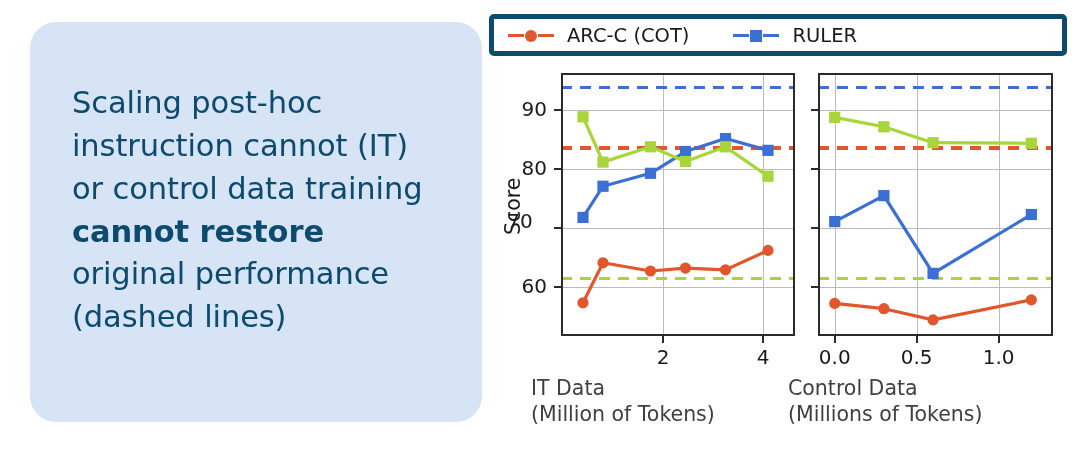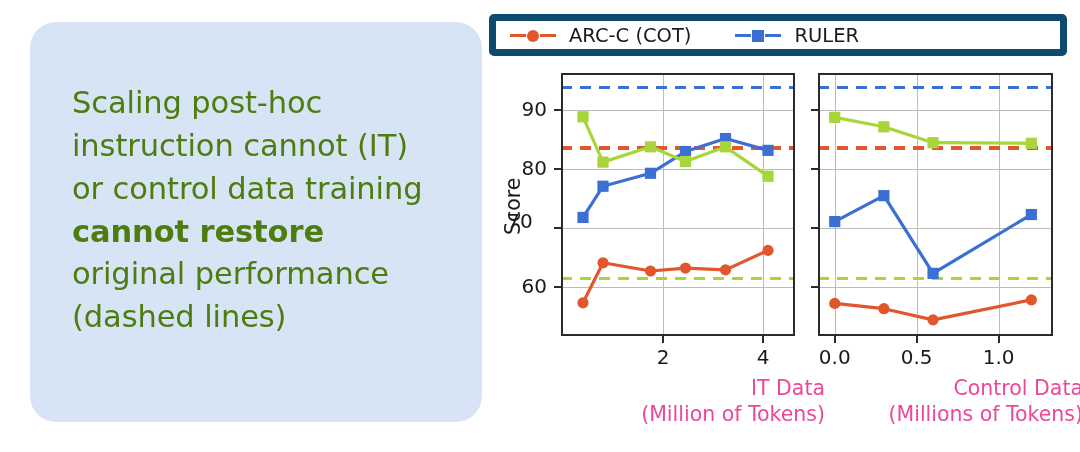--- a/index.html
+++ b/index.html
@@ -35,7 +35,7 @@
     position: absolute;
     left: 489px; top: 14px;
     width: 578px; height: 42px;
-    border: 7px solid #0c4a6e;
+    border: 5px solid #0c4a6e;
     border-radius: 5px;
     background: #ffffff;
     display: flex;

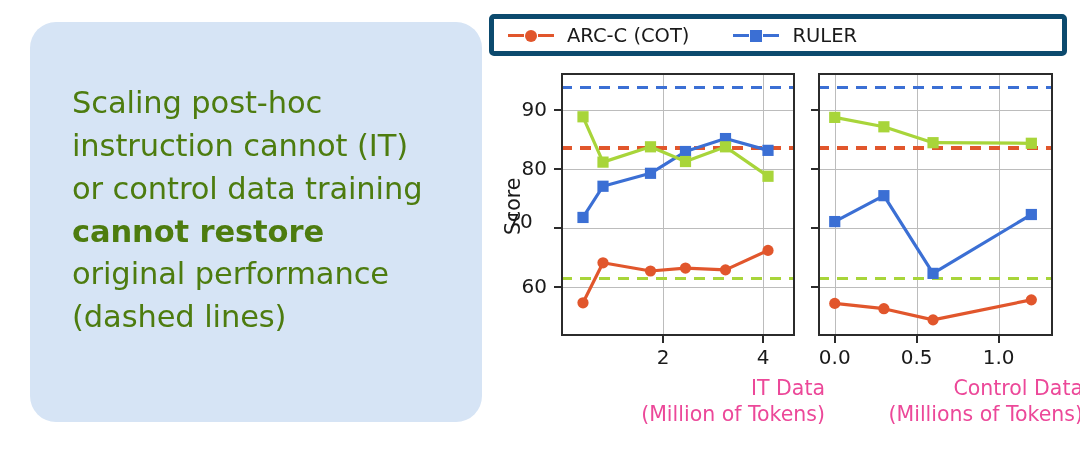--- a/index.html
+++ b/index.html
@@ -24,7 +24,7 @@
     font-family: "DejaVu Sans", sans-serif;
     font-size: 30.5px;
     line-height: 1.405;
-    color: #4d7c0f;
+    color: #0c4a6e;
     letter-spacing: -0.1px;
   }
   .callout-text .ln { display: block; white-space: nowrap; }

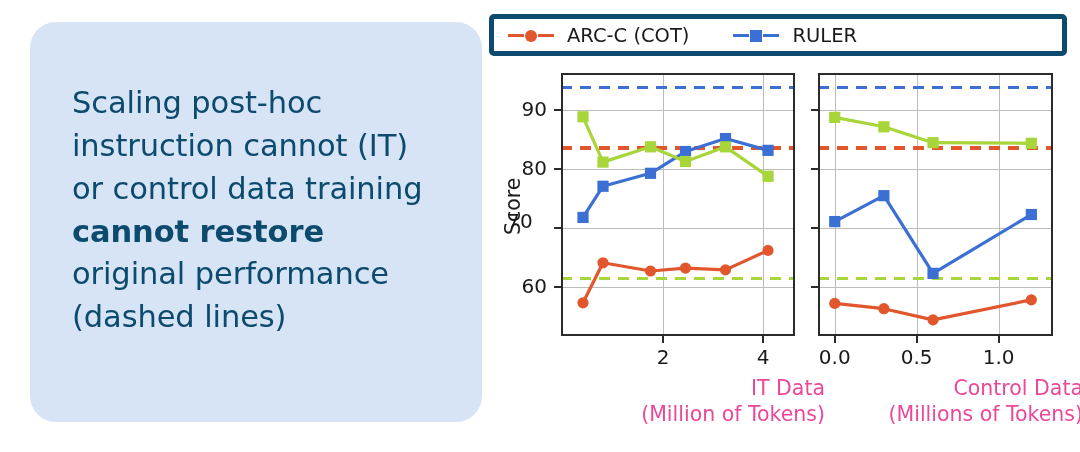--- a/index.html
+++ b/index.html
@@ -106,8 +106,8 @@
     white-space: nowrap;
   }
   .xlabel {
-    position: absolute; text-align: right;
-    font-size: 20.5px; color: #ec4899; line-height: 1.28;
+    position: absolute; text-align: left;
+    font-size: 20.5px; color: #404040; line-height: 1.28;
     font-family: "DejaVu Sans", sans-serif;
   }
   .xlabel .l2 { display: block; }

